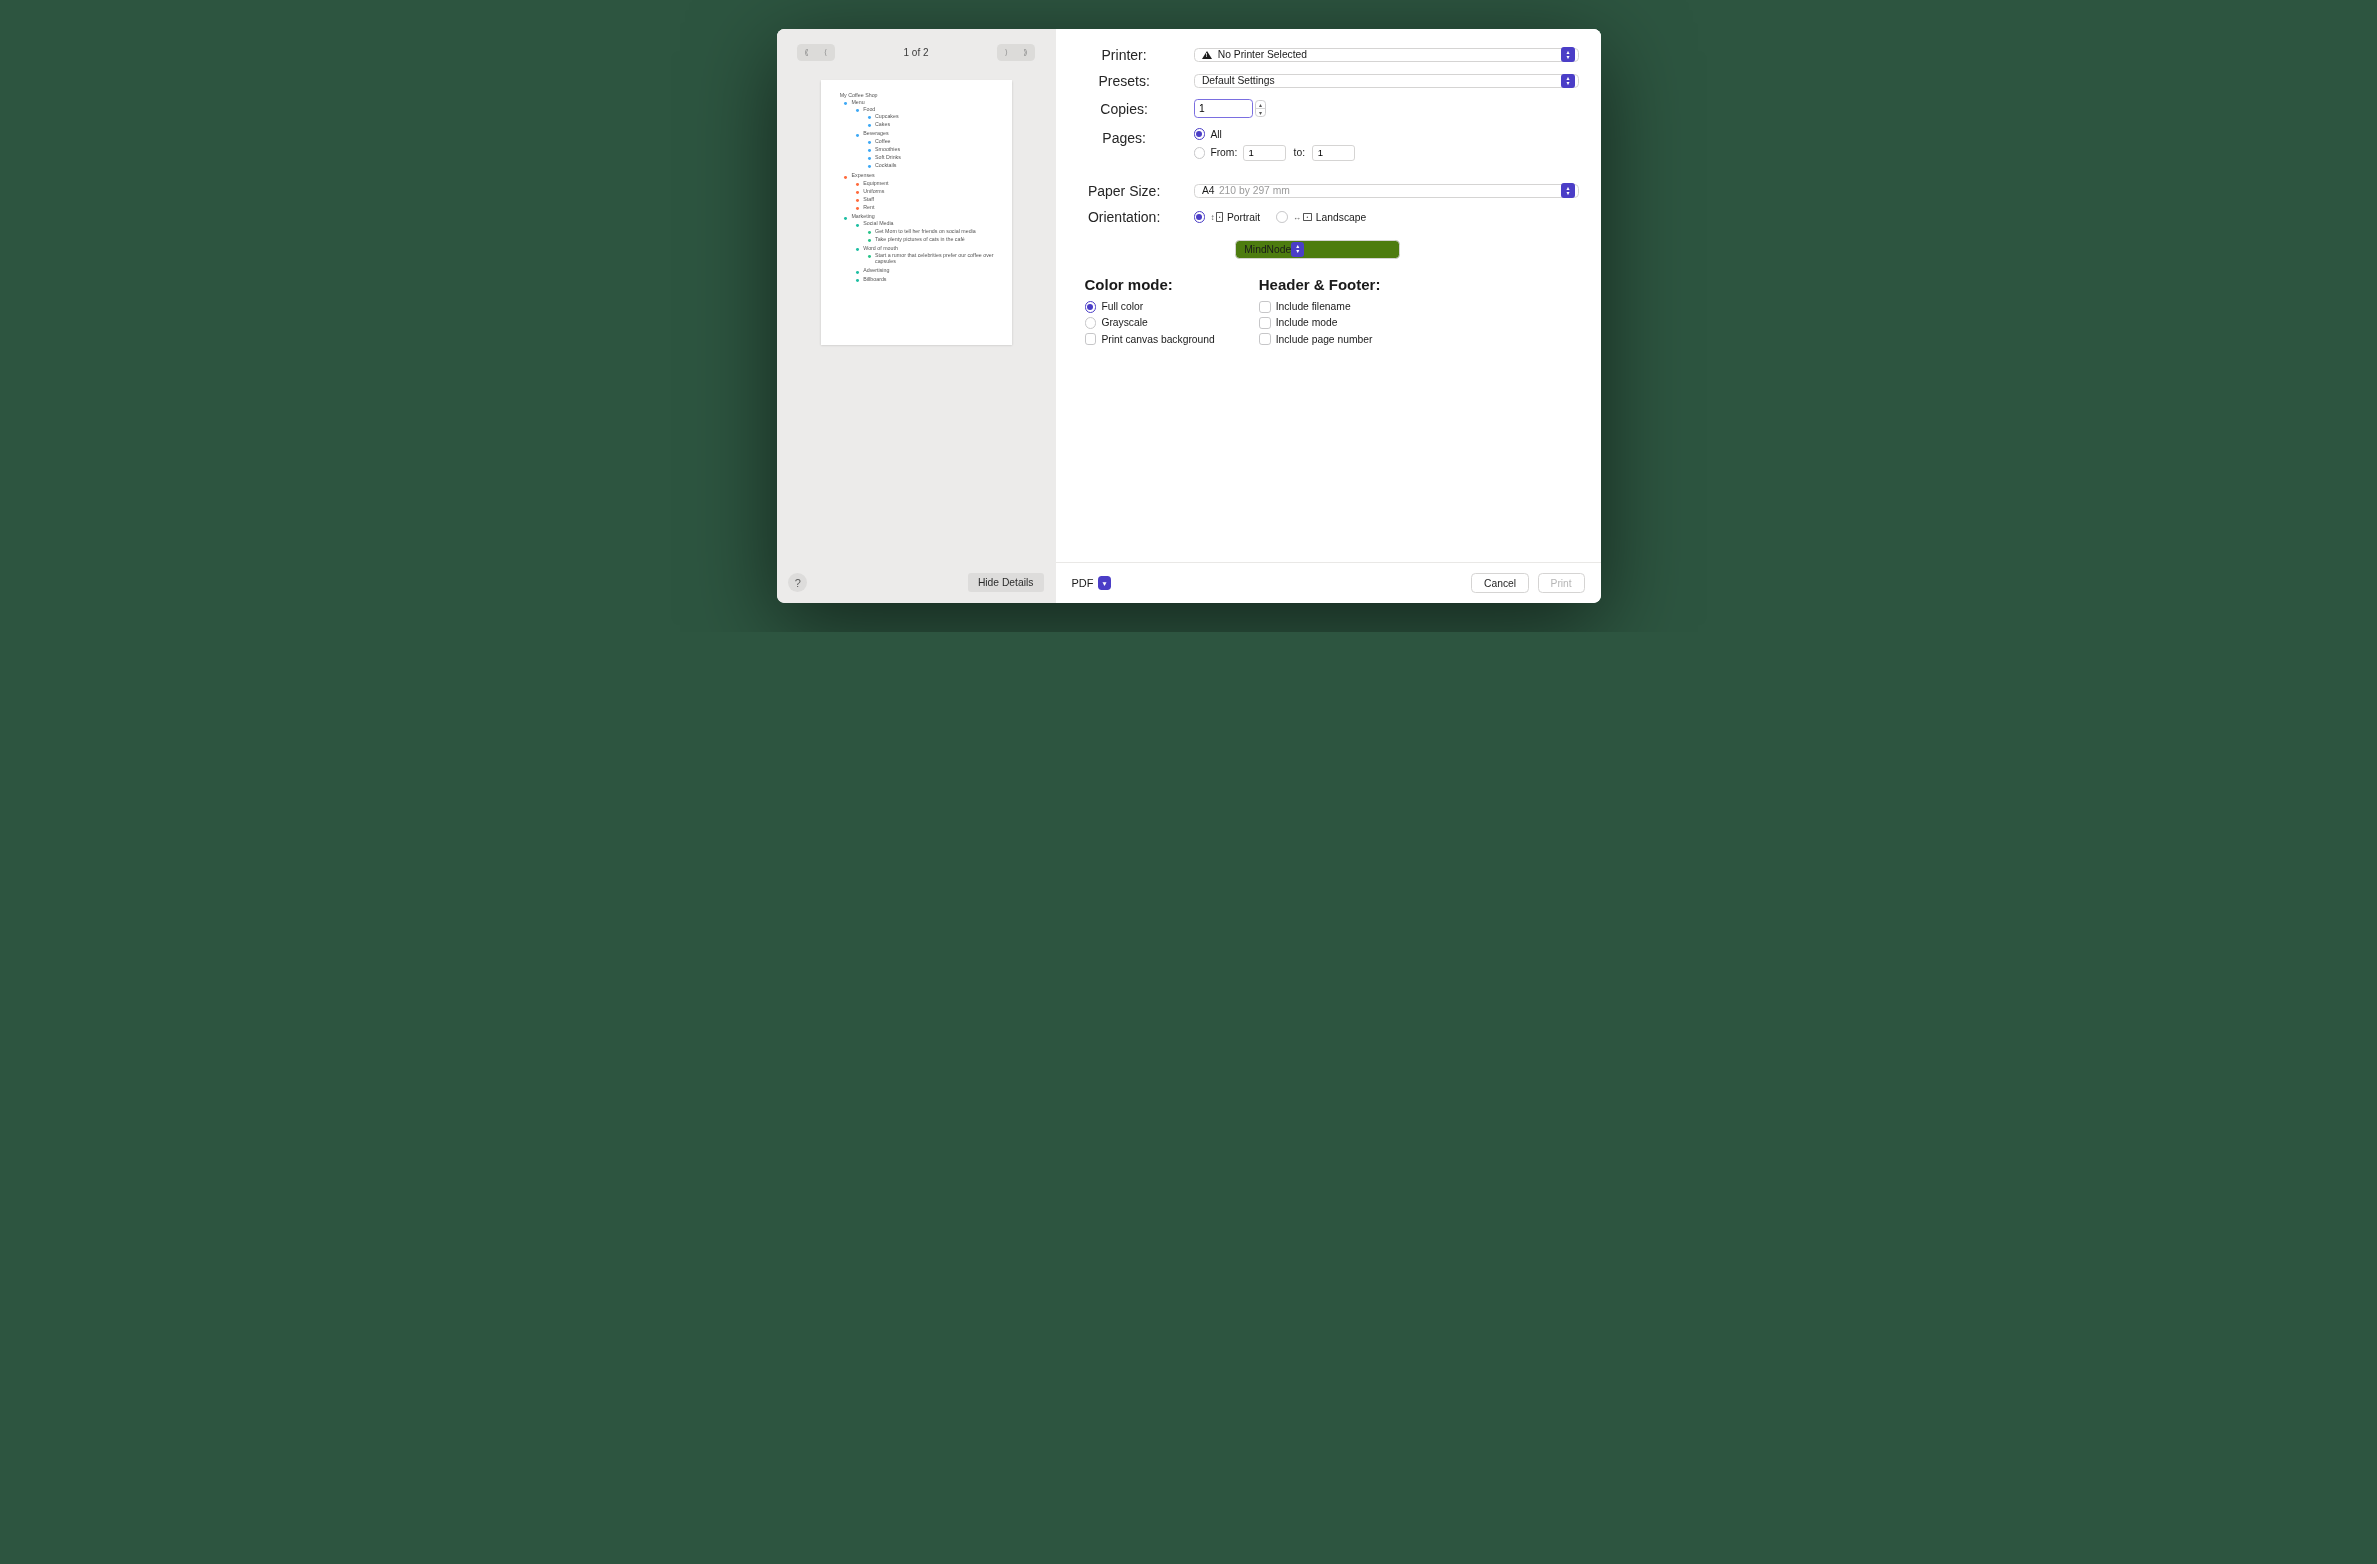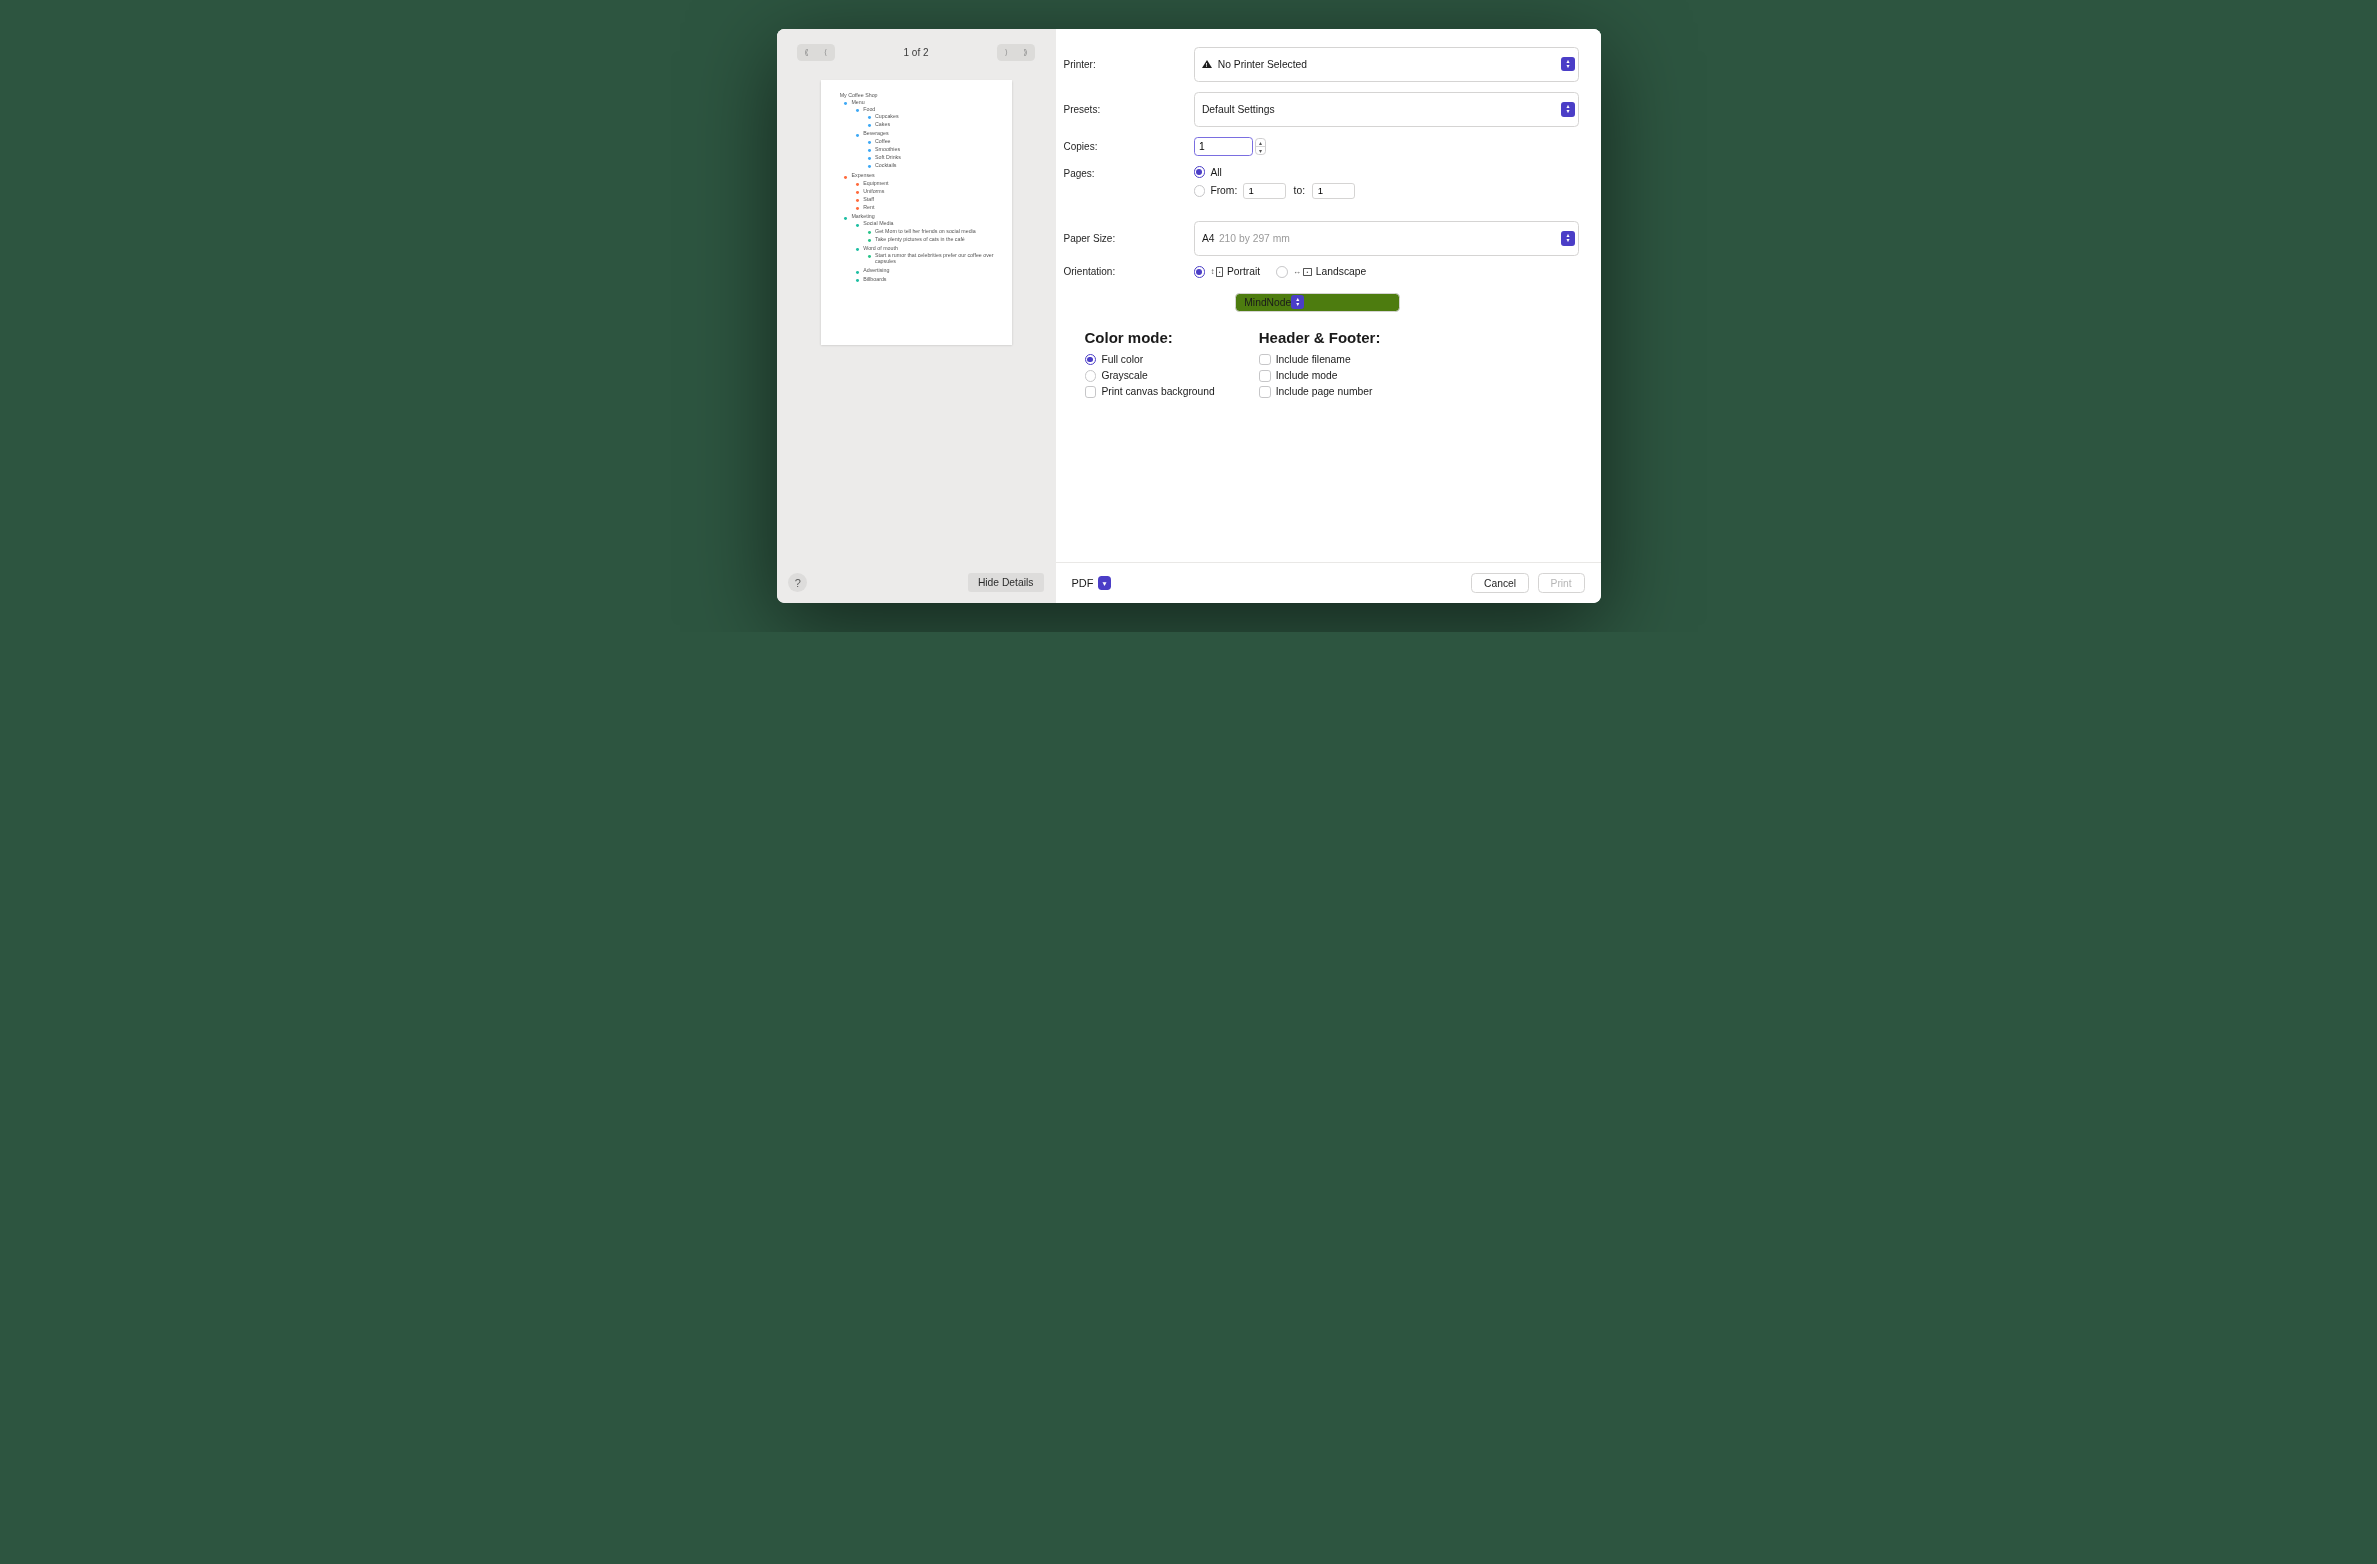--- a/index.html
+++ b/index.html
@@ -90,9 +90,9 @@
   }
   .form-row > label {
     width: 138px;
-    text-align: left;
+    text-align: center;
     padding-right: 8.8px;
-    font-size: 10px;
+    font-size: 14px;
     color: #262626;
     padding-left: 8px;
   }

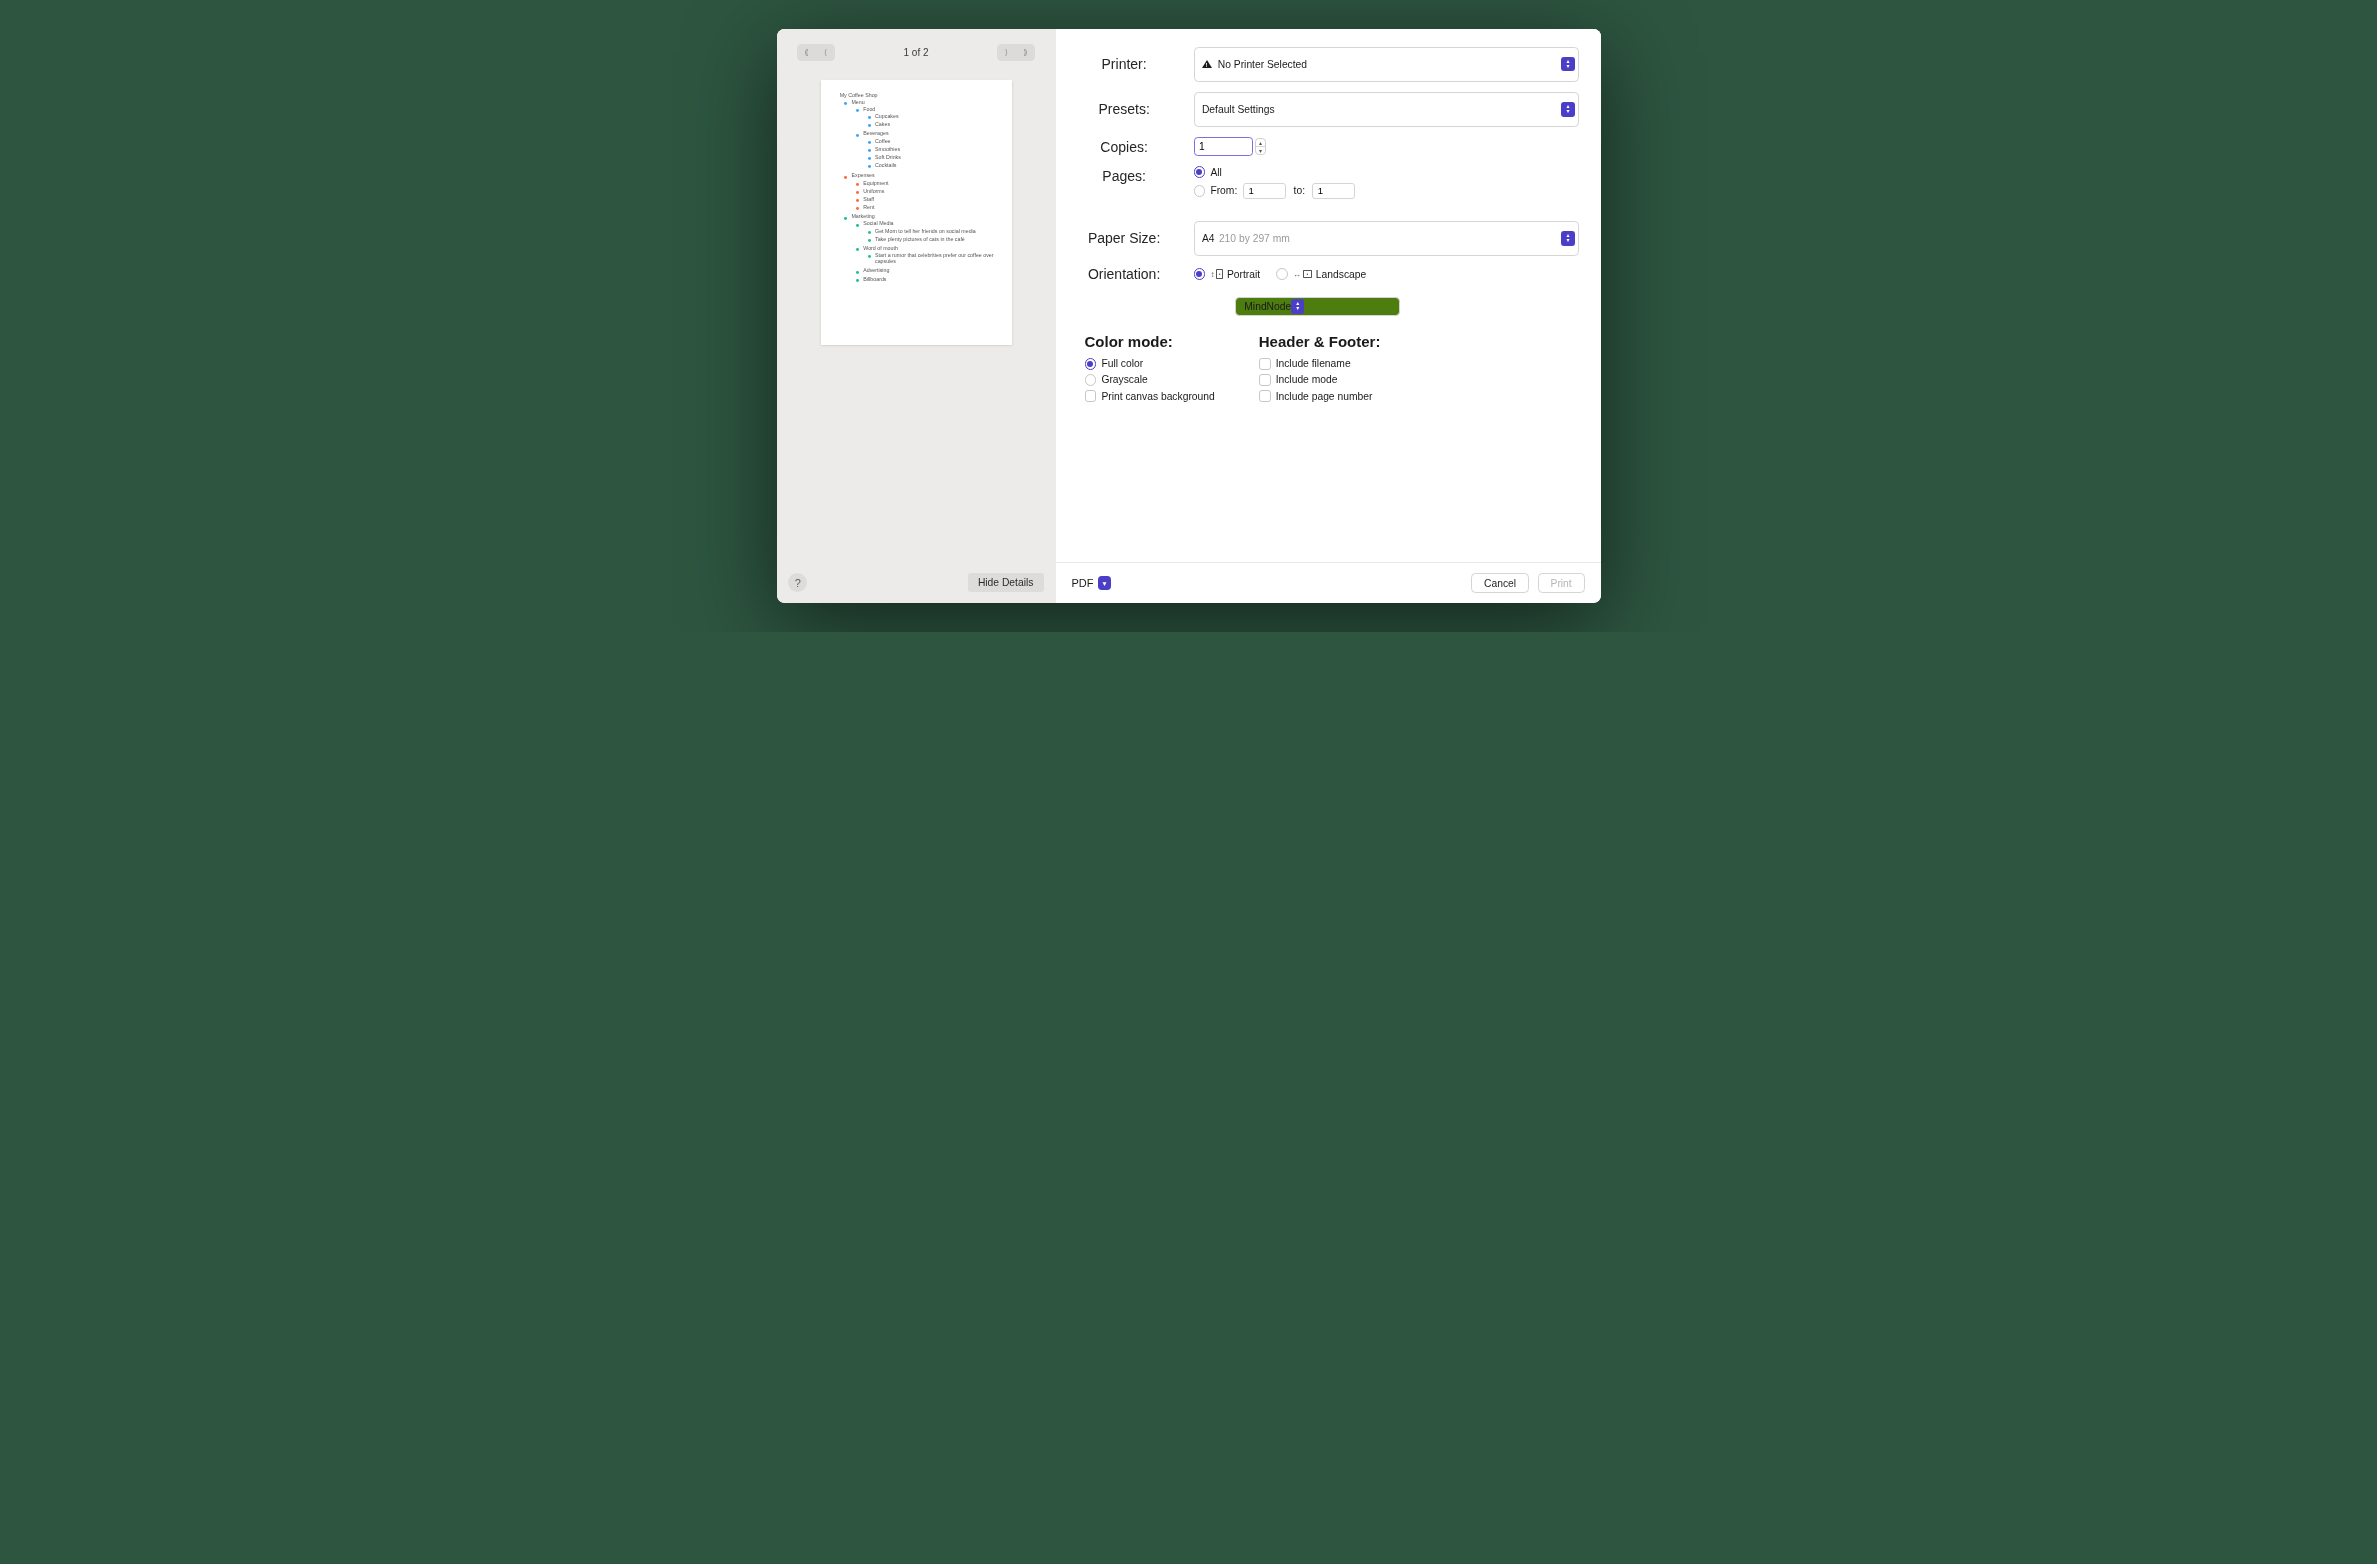--- a/index.html
+++ b/index.html
@@ -100,7 +100,7 @@
     flex: 1;
     display: flex;
     align-items: center;
-    height: 35px;
+    height: 14px;
     background: #fff;
     border: 0.7px solid #d5d4d3;
     border-radius: 4.4px;

